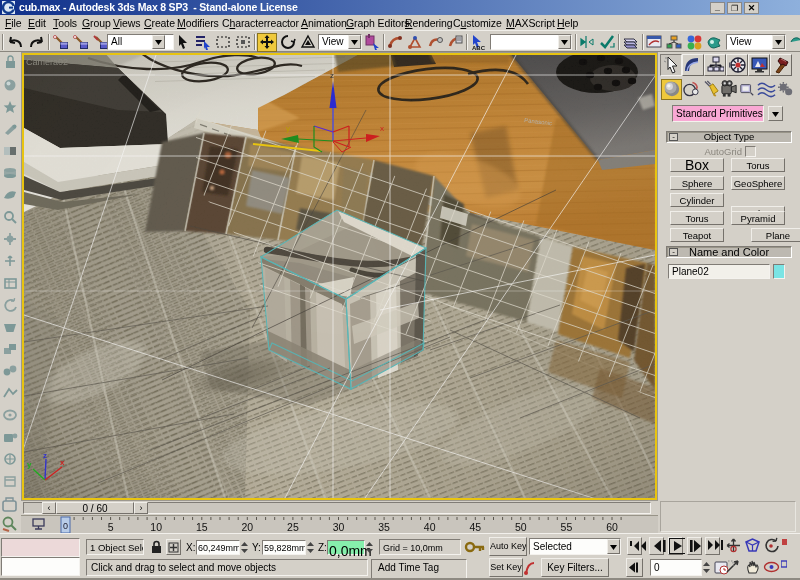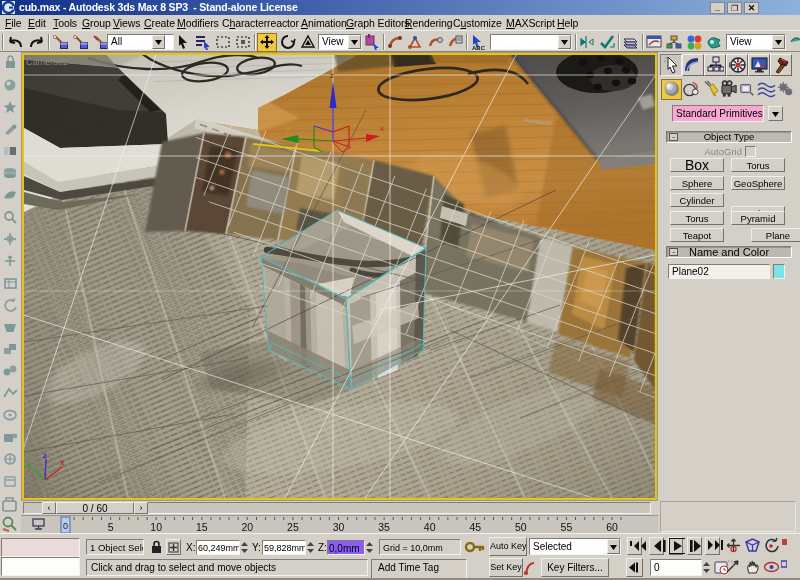--- a/index.html
+++ b/index.html
@@ -818,7 +818,7 @@
         <path d="M1 6 h7 l-3.5 -4 z M1 9 h7 l-3.5 4 z" fill="#444"></path>
       </svg></div>
 <span class="abs" style="left:318px;top:8px;font-size:10px;">Z:</span>
-<div class="abs sunken" style="left:327px;top:6px;width:38px;height:15px;background:#8b5cf6;font-size:10px;padding:2px 0 0 1px;">0,0mm</div>
+<div class="abs sunken" style="left:327px;top:6px;width:38px;height:15px;background:#86efac;font-size:14px;padding:2px 0 0 1px;">0,0mm</div>
 <div class="abs" style="left:365px;top:6px;width:9px;height:15px;"><svg width="9" height="15">
         <path d="M1 6 h7 l-3.5 -4 z M1 9 h7 l-3.5 4 z" fill="#444"></path>
       </svg></div>

